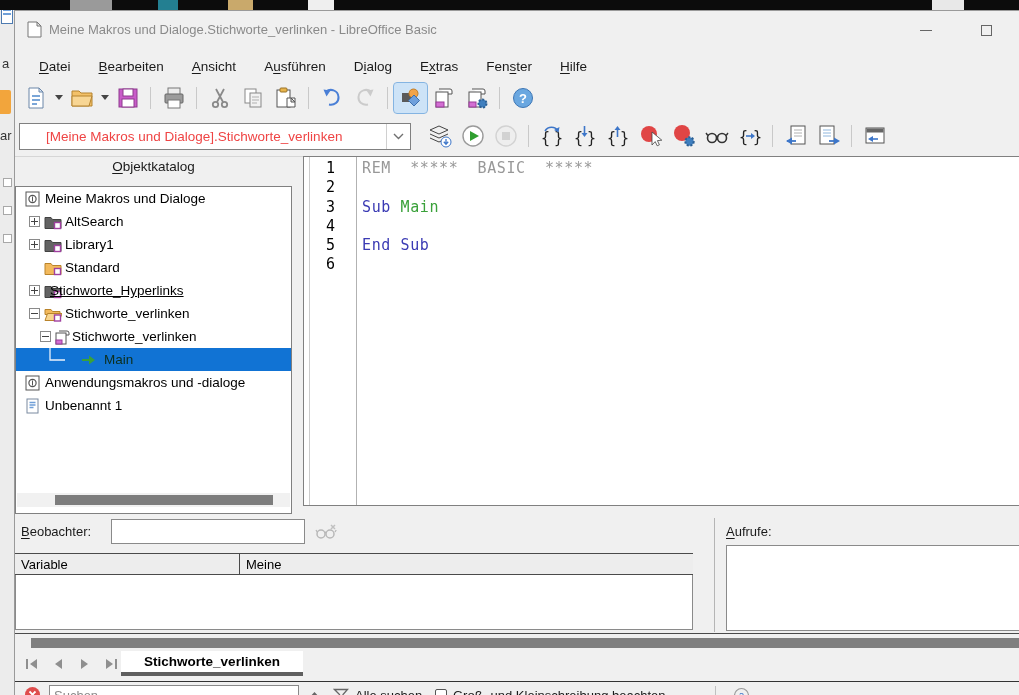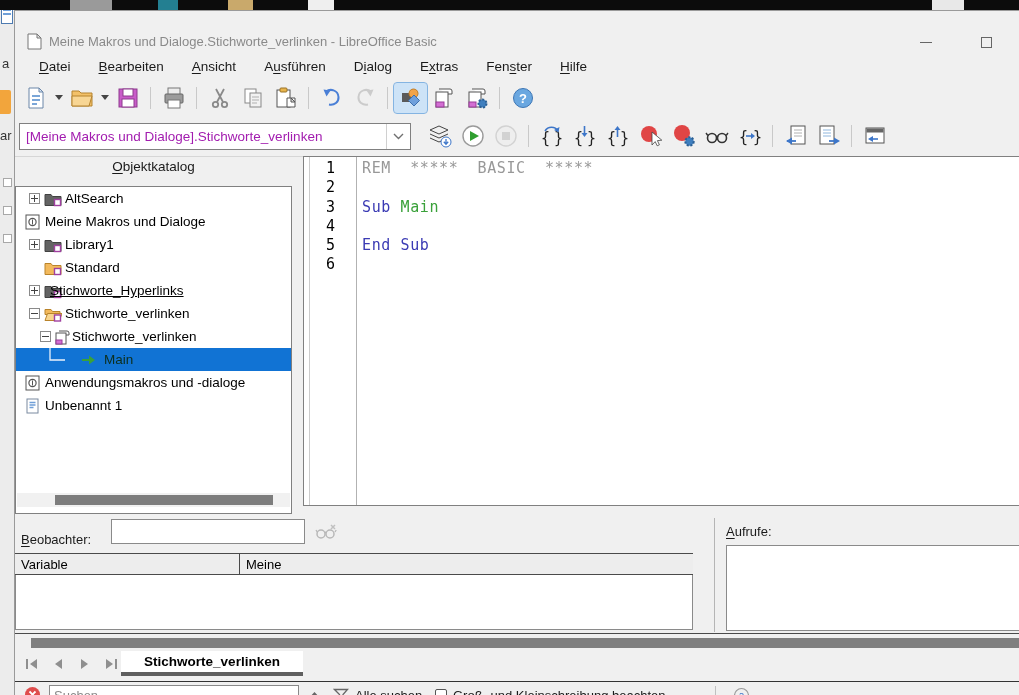--- a/index.html
+++ b/index.html
@@ -21,7 +21,7 @@
   .win { position:absolute; left:14px; top:10px; width:1005px; height:685px; background:#f0f0f0;
          border-left:1px solid #9a9a9a; border-top:1px solid #9a9a9a; overflow:hidden; }
 
-  .titlebar { position:absolute; left:0; top:12px; width:100%; height:38px;text-align:center; }
+  .titlebar { position:absolute; left:0; top:0; width:100%; height:38px;text-align:center; }
   .app-ico { position:absolute; left:11px; top:10px; }
   .title { position:absolute; left:34px; top:11px; font-size:13px; color:#8a8a8a; white-space:nowrap; }
   .wbtn { position:absolute; top:0; width:46px; height:38px; display:flex; align-items:center; justify-content:center; }

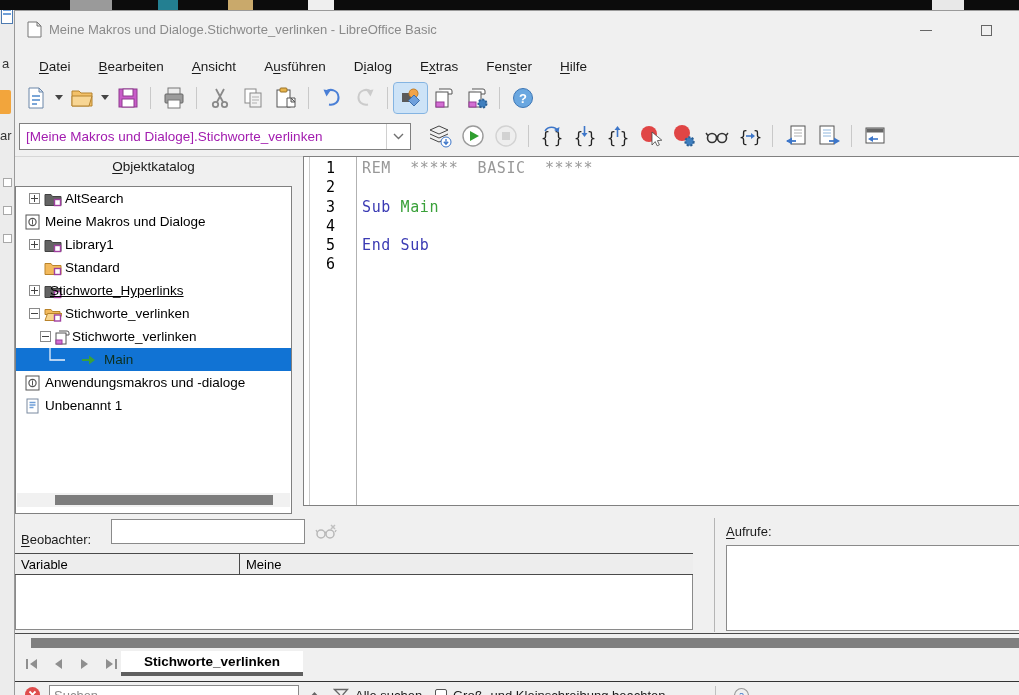--- a/index.html
+++ b/index.html
@@ -45,7 +45,7 @@
   .tsep::after { content:""; position:absolute; left:6px; top:2px; bottom:2px; width:1px; background:#c9c9c9; }
 
   .combo { width:392px; height:27px; background:#fff; border:1px solid #808080; display:flex; align-items:center; margin-right:12px; }
-  .combo-text { flex:1; font-size:13.5px; padding-left:6px; color:#a21caf; white-space:nowrap; overflow:hidden; }
+  .combo-text { flex:1; font-size:13.5px; padding-left:6px; color:#ef4444; white-space:nowrap; overflow:hidden;margin-left:20px; }
   .combo-btn { width:24px; height:25px; display:flex; align-items:center; justify-content:center; border-left:1px solid #d0d0d0; }
 
   

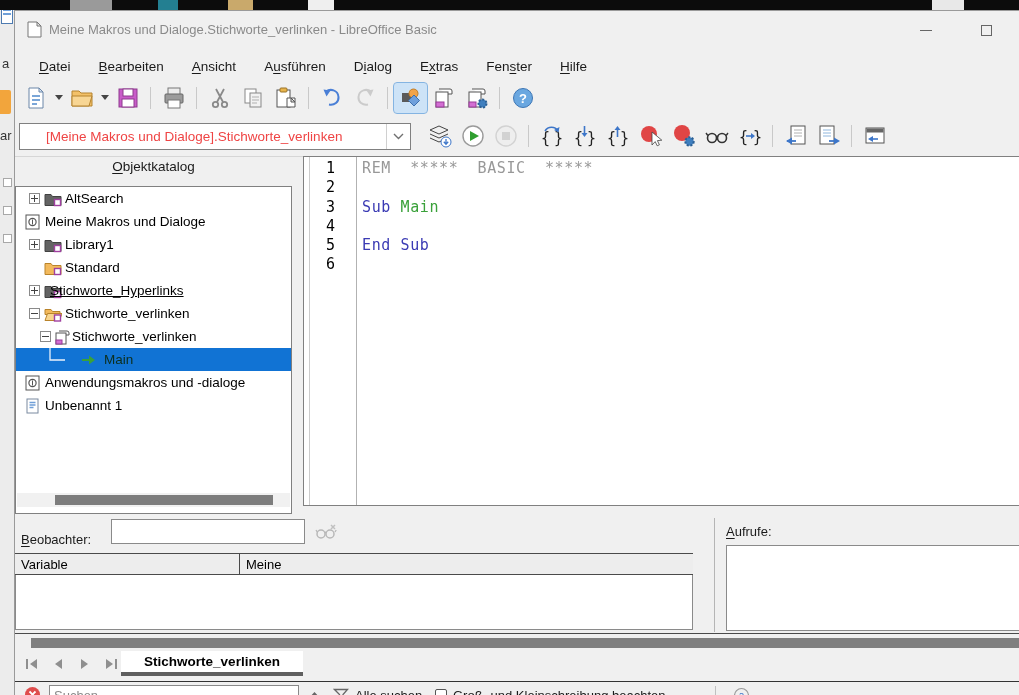--- a/index.html
+++ b/index.html
@@ -393,20 +393,20 @@
     <div class="catalog-title" id="catalog-title"><u>O</u>bjektkatalog</div>
     <div class="tree" id="tree">
         <div class="trow">
+          <span class="ticon" style="left: 8px;"><svg width="18" height="16" viewBox="0 0 18 16">
+              <rect x="2" y="1" width="13" height="14" fill="#fff" stroke="#555"></rect>
+              <circle cx="8.5" cy="8" r="3.6" fill="none" stroke="#555" stroke-width="1.2"></circle>
+              <path d="M8.5 5.5v5" stroke="#555"></path>
+            </svg></span>
+          <span class="tlabel" style="left: 29px;">Meine Makros und Dialoge</span>
+        </div>
+        <div class="trow">
           <span class="exp plus" style="left: 13px;"></span>
           <span class="ticon" style="left: 28px;"><svg width="18" height="16" viewBox="0 0 18 16">
               <path d="M1 3.5h6l1.5 2H17v9H1z" fill="#636363" stroke="#424242"></path>
               <rect x="10.5" y="8.5" width="6" height="6" fill="#fff" stroke="#a040a0" stroke-width="1.4"></rect>
             </svg></span>
           <span class="tlabel" style="left: 49px;">AltSearch</span>
-        </div>
-        <div class="trow">
-          <span class="ticon" style="left: 8px;"><svg width="18" height="16" viewBox="0 0 18 16">
-              <rect x="2" y="1" width="13" height="14" fill="#fff" stroke="#555"></rect>
-              <circle cx="8.5" cy="8" r="3.6" fill="none" stroke="#555" stroke-width="1.2"></circle>
-              <path d="M8.5 5.5v5" stroke="#555"></path>
-            </svg></span>
-          <span class="tlabel" style="left: 29px;">Meine Makros und Dialoge</span>
         </div>
         <div class="trow">
           <span class="exp plus" style="left: 13px;"></span>

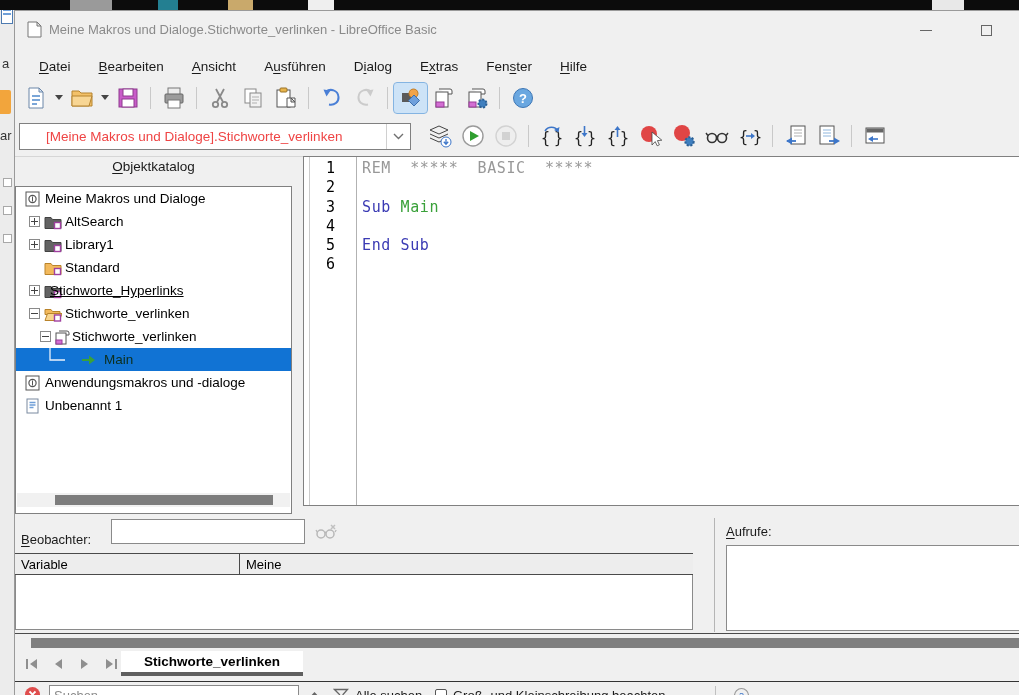--- a/index.html
+++ b/index.html
@@ -74,7 +74,7 @@
 
   
   .watch-label, .calls-label { position:absolute; font-size:13px; color:#1a1a1a; }
-  .watch-label { left:6px; top:513px;margin-top:8px; }
+  .watch-label { left:6px; top:513px; }
   .calls-label { left:711px; top:513px; }
   .watch-label u, .calls-label u { text-underline-offset:2px; }
   .watch-input { position:absolute; left:96px; top:508px; width:194px; height:25px; background:#fff; border:1px solid #8a8a8a; }

